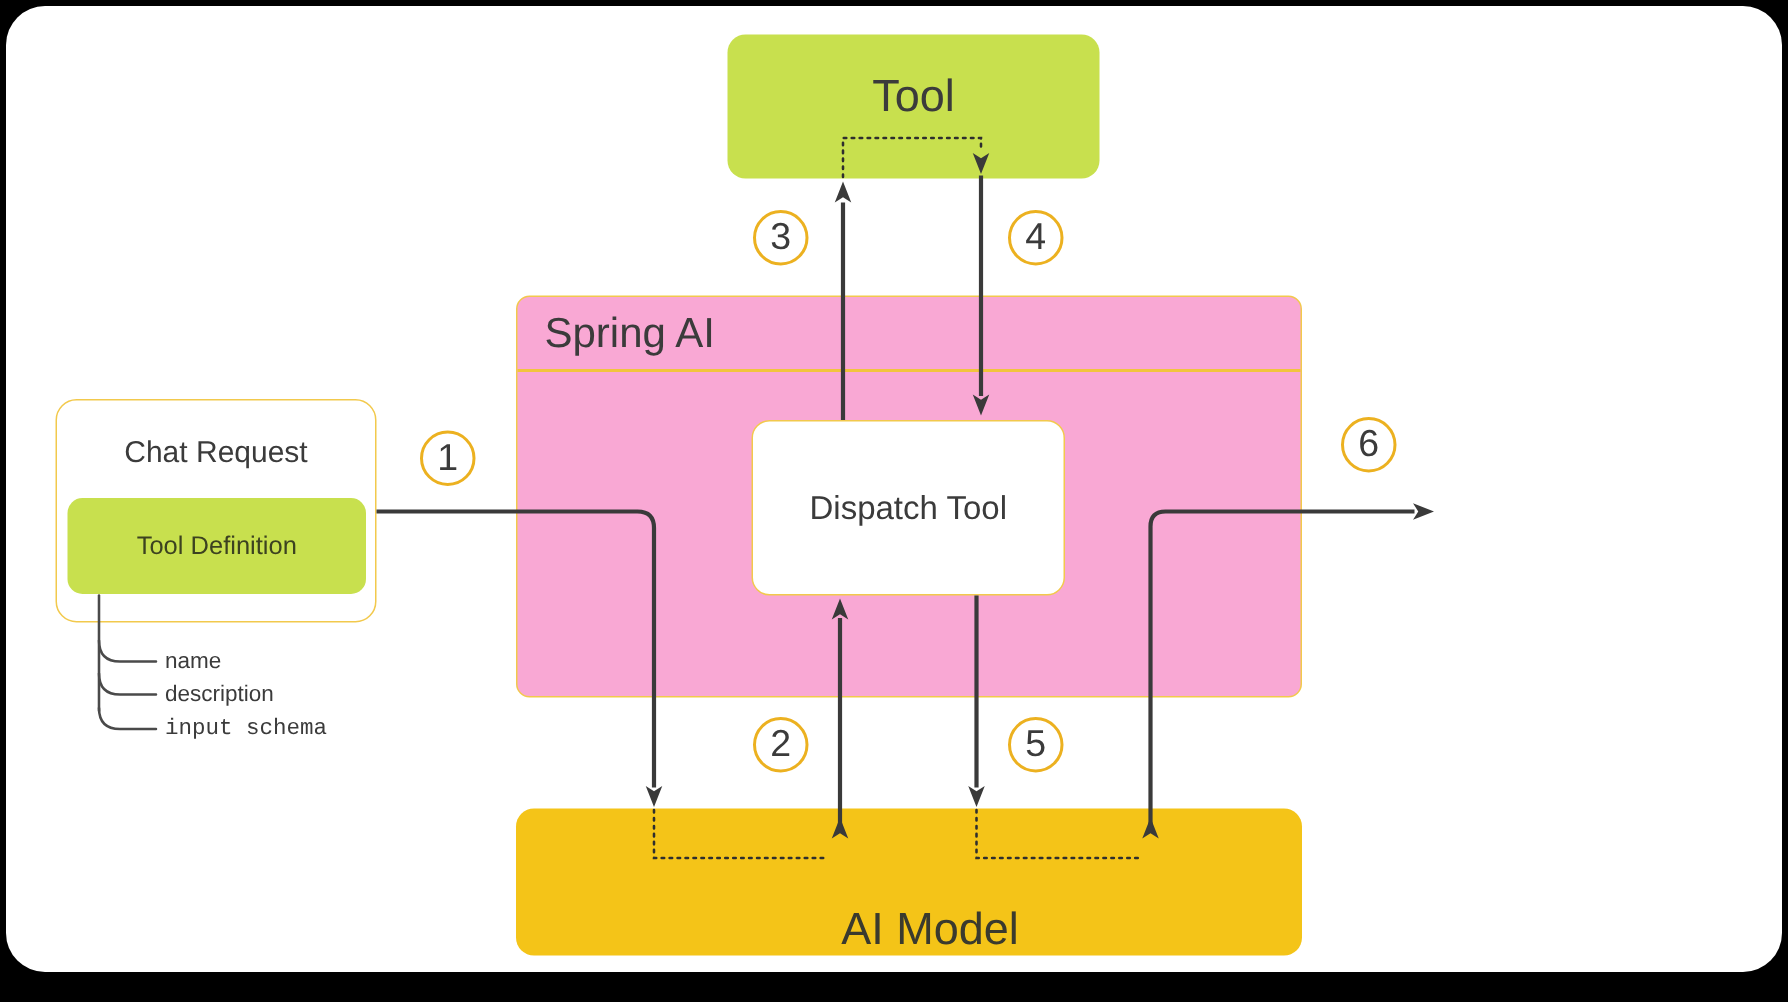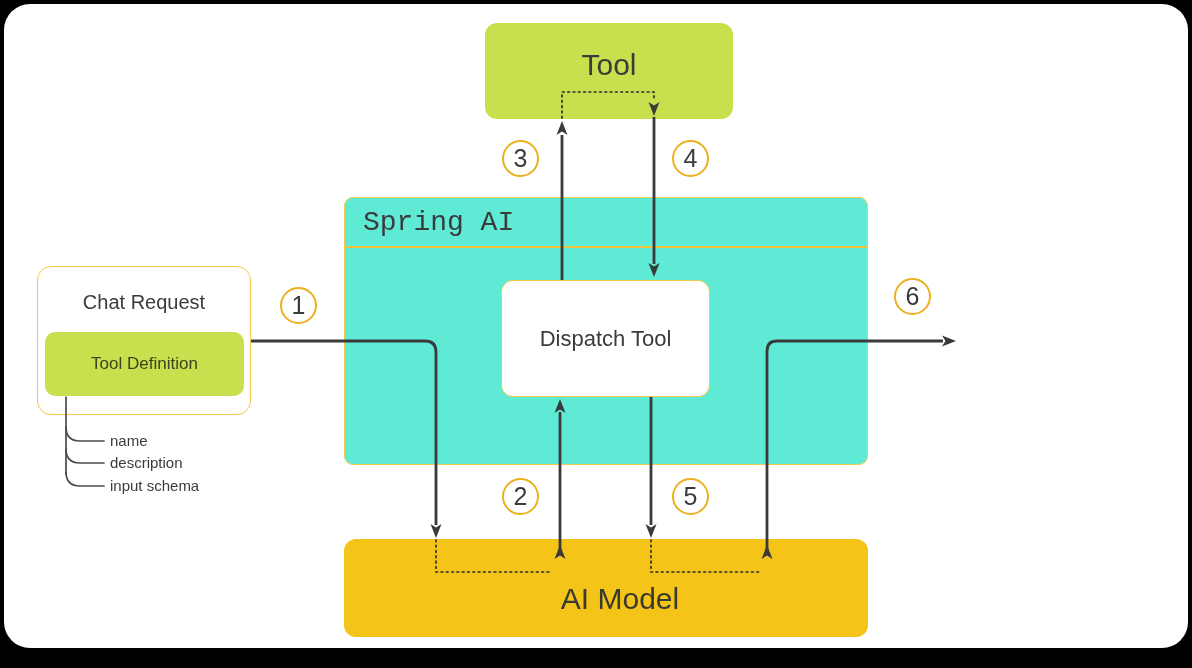--- a/index.html
+++ b/index.html
@@ -32,7 +32,7 @@
   }
   .spring-box {
     left: 340px; top: 193px; width: 524px; height: 268px;
-    background: #5eead4; border: 1.5px solid var(--box-border); border-radius: 9px; font-family: Liberation Mono, monospace;
+    background: #f9a8d4; border: 1.5px solid var(--box-border); border-radius: 9px;
   }
   .spring-header {
     height: 50px; border-bottom: 2px solid var(--divider);

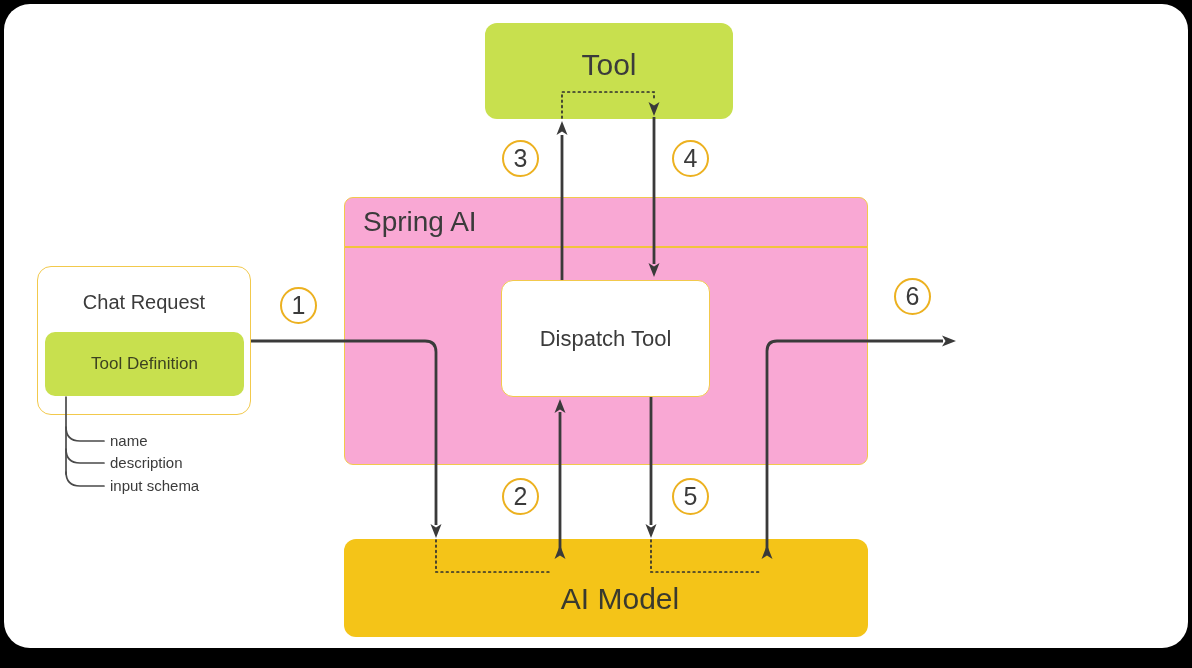--- a/index.html
+++ b/index.html
@@ -97,7 +97,7 @@
   }
   .field-0 { top: 428px; }
   .field-1 { top: 450px; }
-  .field-2 { top: 473px; }
+  .field-2 { top: 473px; font-family: Liberation Mono, monospace; }
 </style>
 </head>
 <body>

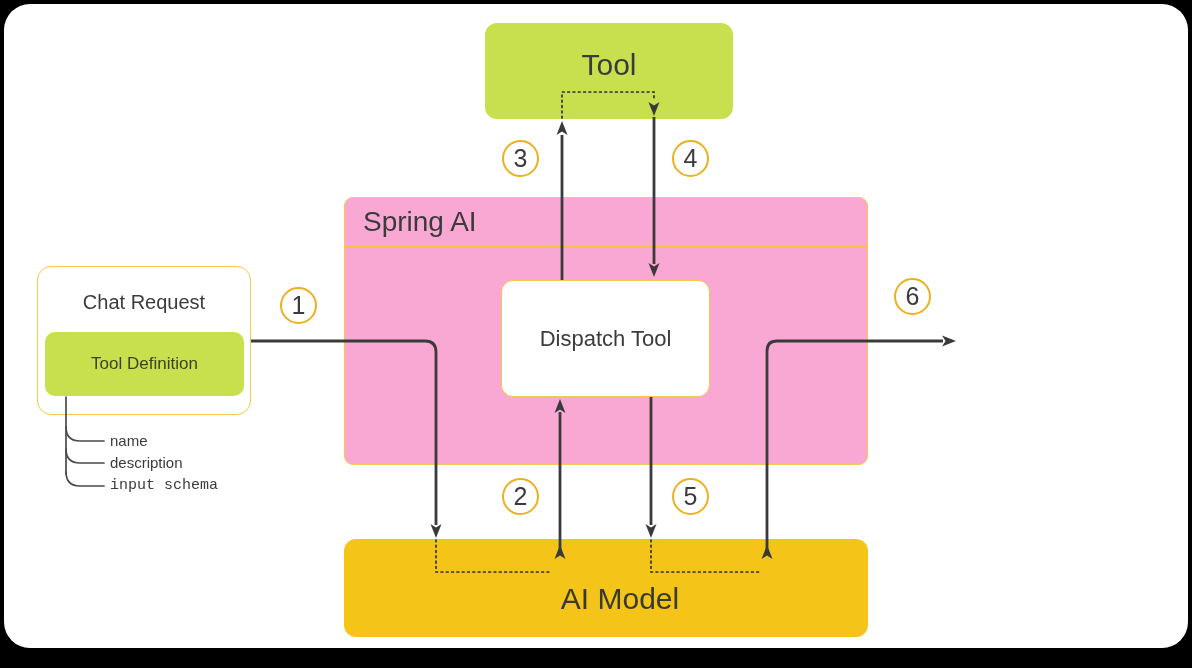--- a/index.html
+++ b/index.html
@@ -68,7 +68,7 @@
   .ai-box {
     left: 340px; top: 535px; width: 524px; height: 98px;
     background: var(--gold); border-radius: 12px;
-    display: flex; align-items: center; justify-content: center;
+    display: flex; align-items: flex-end; justify-content: center;
     padding-top: 22px; font-size: 30px; color: #3a3a2e; padding-left: 28px;
   }
 

